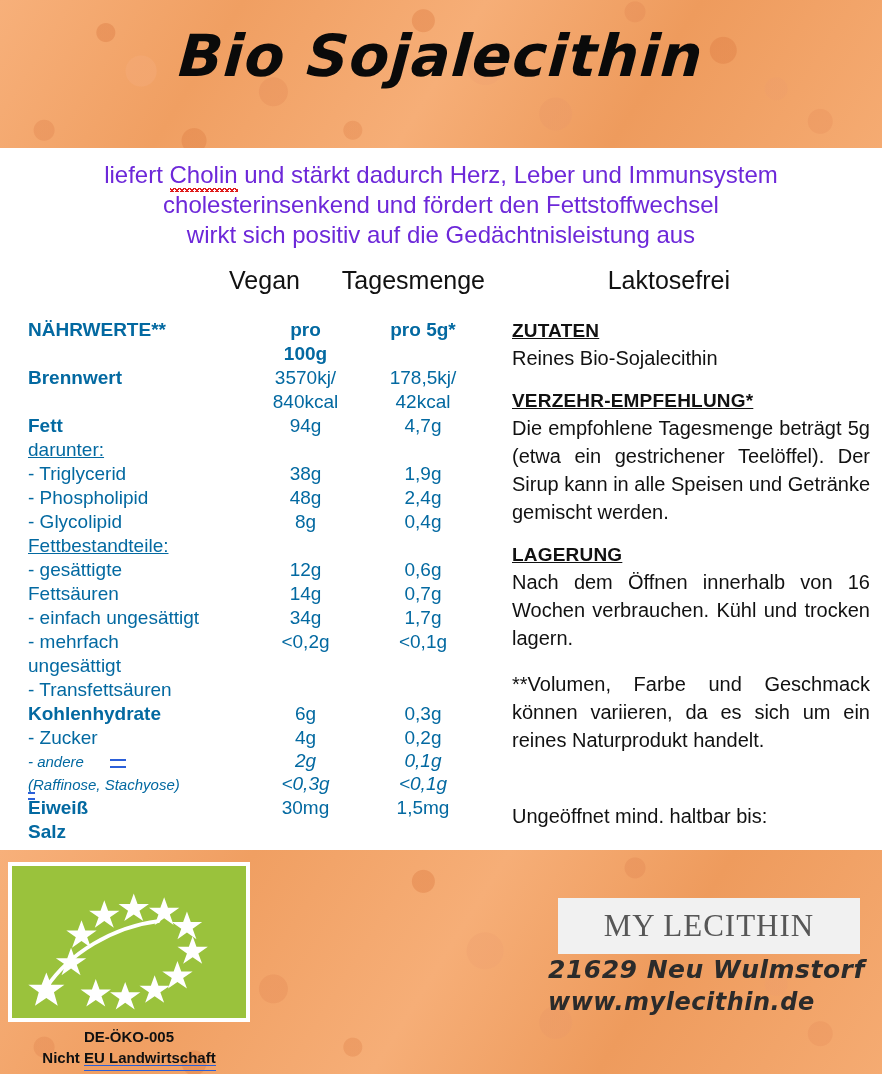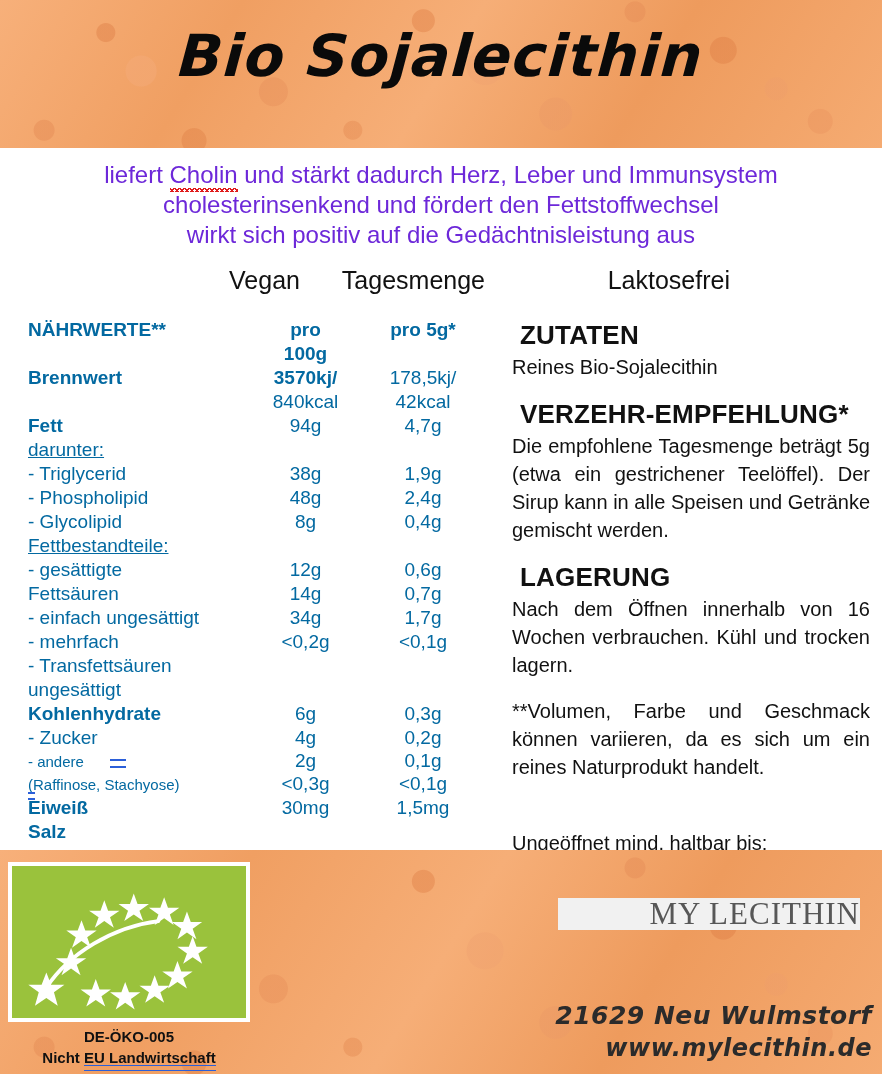--- a/index.html
+++ b/index.html
@@ -133,10 +133,11 @@
     color:#111;
   }
   .info h3{
-    margin:0 0 2px 8px;
-    font-size:26px;
+    margin:0 0 2px 0;
+    font-size:19px;
     font-weight:bold;
     letter-spacing:.2px;
+    text-decoration:underline;
   }
   .info p{
     margin:0 0 18px 0;

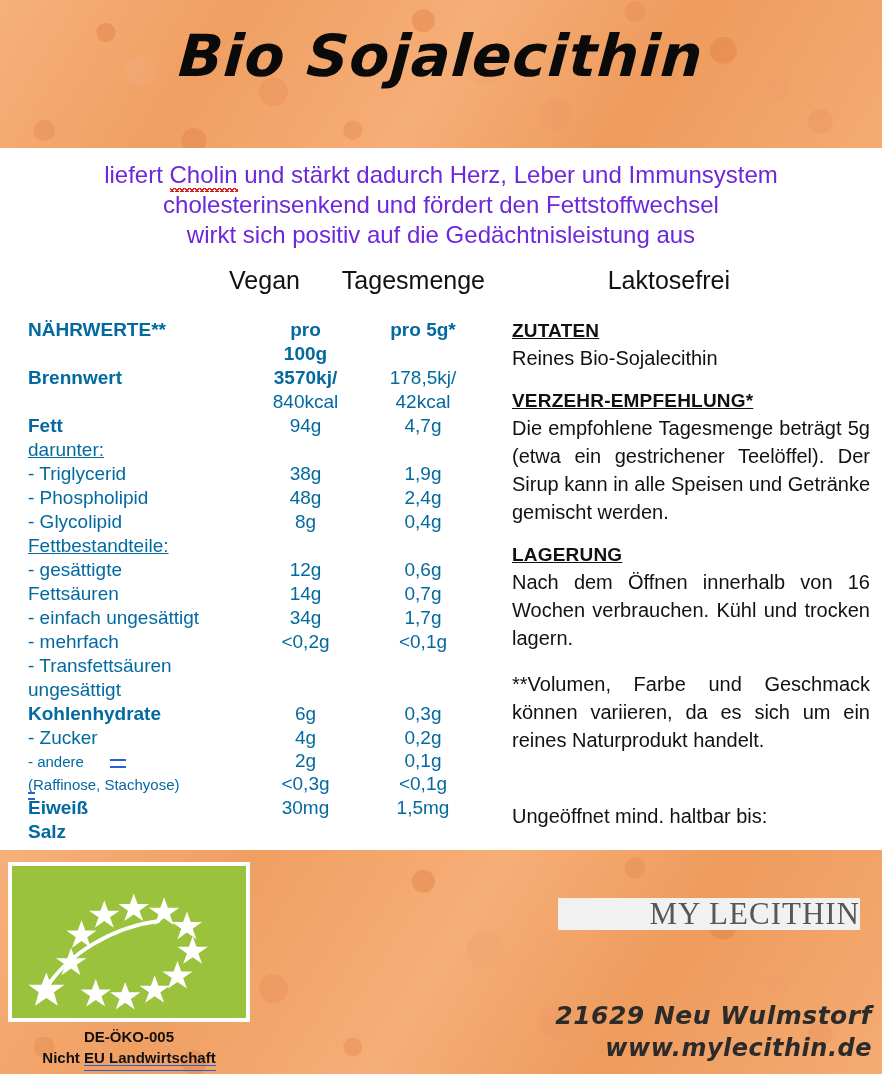--- a/index.html
+++ b/index.html
@@ -242,7 +242,7 @@
 
     <div class="nrow bold">
       <div class="nname">Brennwert</div>
-      <div class="nv1" style="font-weight:bold">3570kj/</div>
+      <div class="nv1" style="font-weight:normal">3570kj/</div>
       <div class="nv2" style="font-weight:normal">178,5kj/</div>
     </div>
     <div class="nrow">

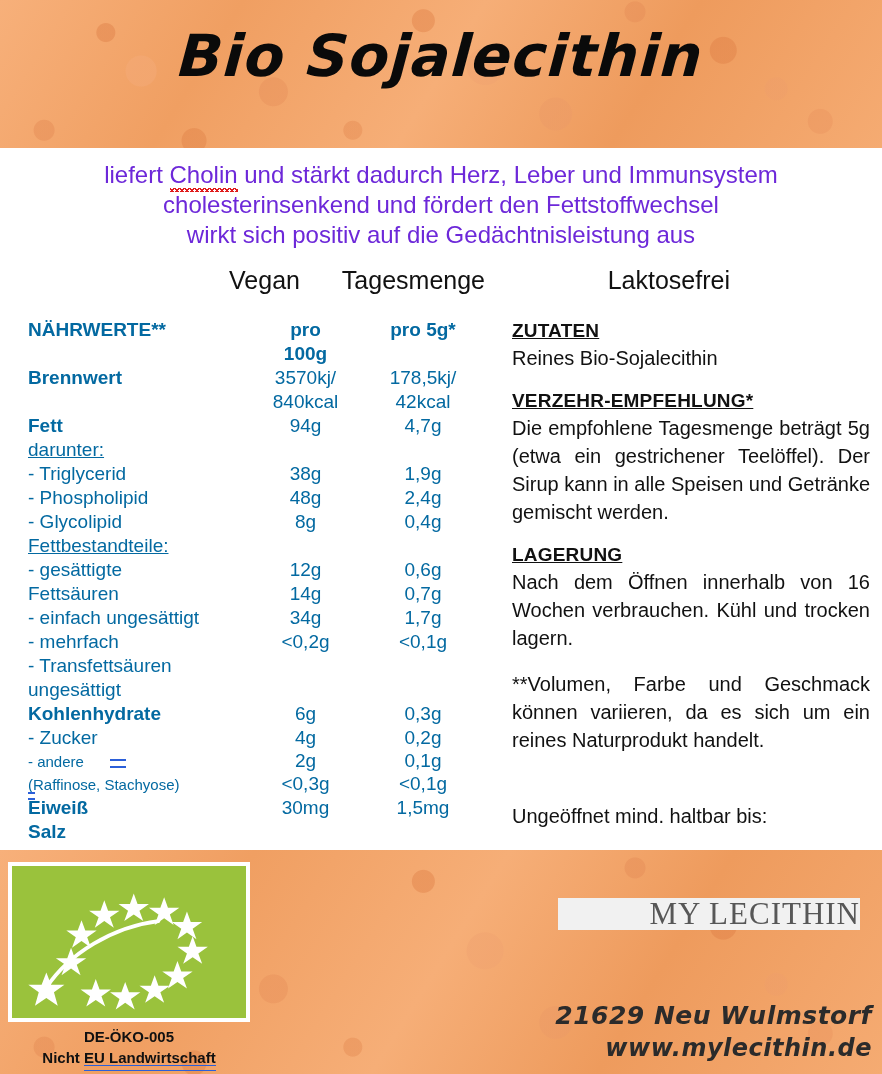--- a/index.html
+++ b/index.html
@@ -301,12 +301,12 @@
       <div class="nv2">&lt;0,1g</div>
     </div>
     <div class="nrow">
+      <div class="nname">ungesättigt</div>
+      <div class="nv1"></div>
+      <div class="nv2"></div>
+    </div>
+    <div class="nrow">
       <div class="nname">- Transfettsäuren</div>
-      <div class="nv1"></div>
-      <div class="nv2"></div>
-    </div>
-    <div class="nrow">
-      <div class="nname">ungesättigt</div>
       <div class="nv1"></div>
       <div class="nv2"></div>
     </div>

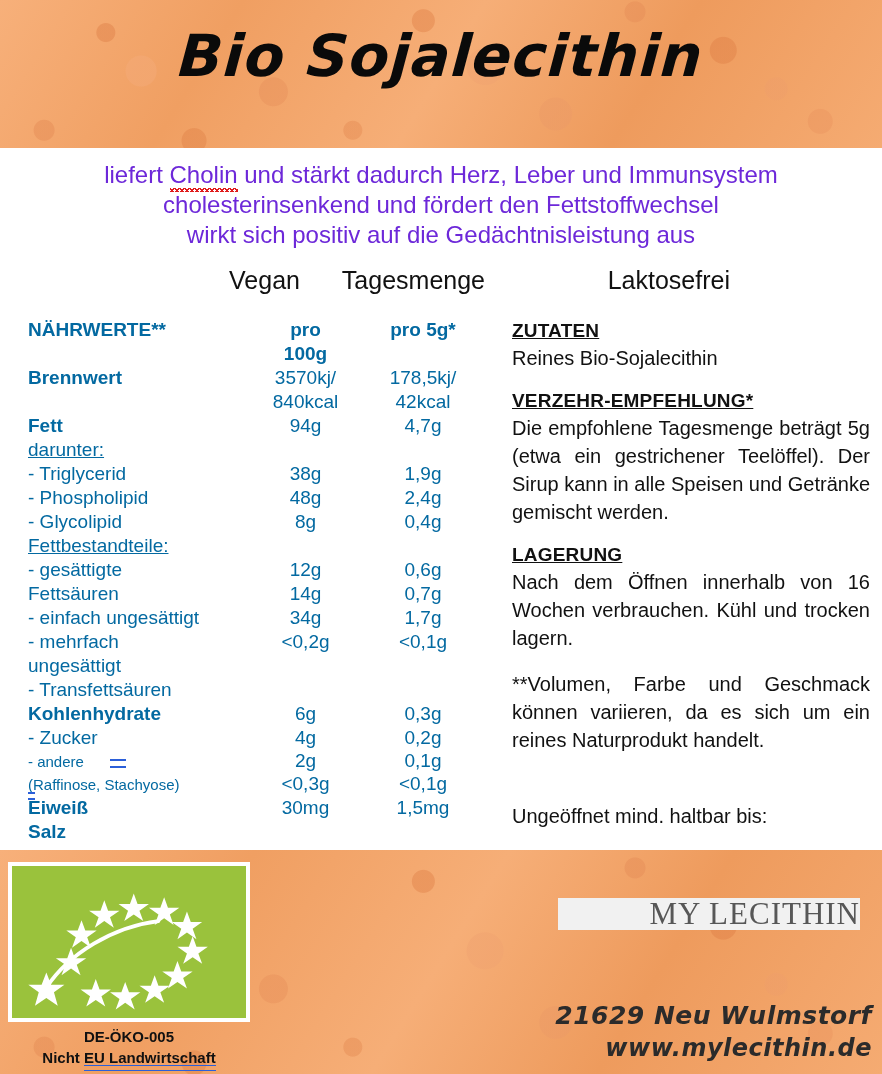--- a/index.html
+++ b/index.html
@@ -106,7 +106,7 @@
   .nrow.bold .nname,.nrow.bold .nv1,.nrow.bold .nv2{font-weight:bold;}
   .nrow.head .nname,.nrow.head .nv1,.nrow.head .nv2{font-weight:bold;}
   .nname.under{text-decoration:underline;}
-  .nrow.small{font-size:15px;line-height:22px;min-height:22px;}
+  .nrow.small{font-size:15px;line-height:22px;min-height:22px;font-style:italic;}
   .nrow.small .nv1,.nrow.small .nv2{font-size:19px;}
 
   .bluemark{

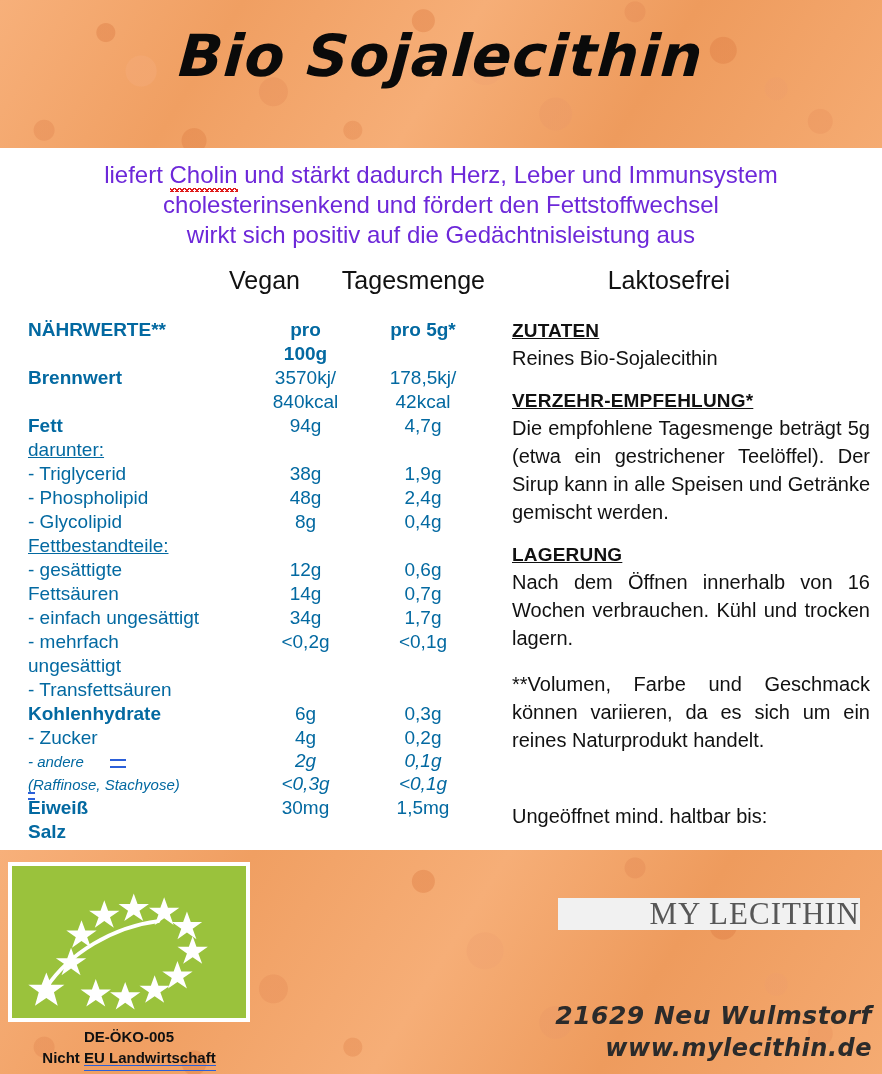--- a/index.html
+++ b/index.html
@@ -183,9 +183,9 @@
 
   .brand-box{
     position:absolute;left:558px;top:48px;
-    width:302px;height:32px;
+    width:302px;height:56px;
     background:#f1f1f1;
-    display:flex;align-items:center;justify-content:flex-end;
+    display:flex;align-items:center;justify-content:center;
   }
   .brand-text{
     font-family:"Liberation Serif", serif;

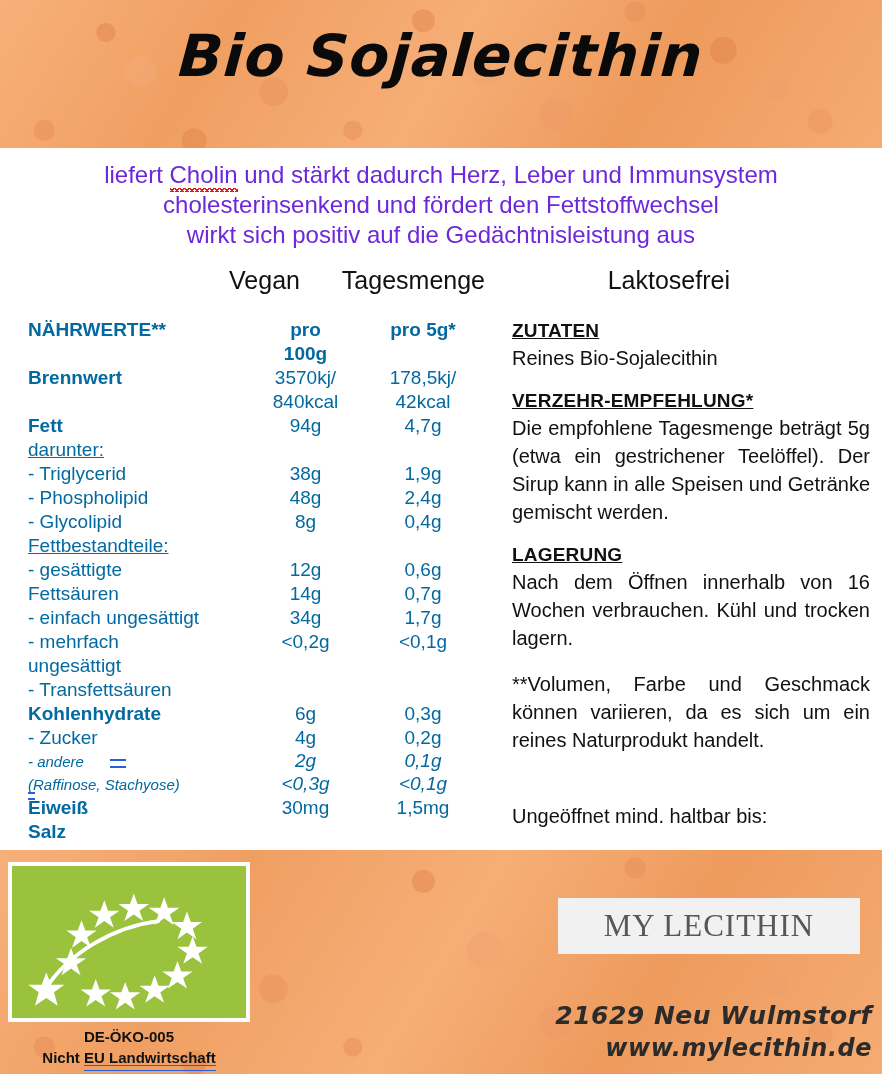--- a/index.html
+++ b/index.html
@@ -196,12 +196,11 @@
   }
   .addr{
     position:absolute;left:548px;top:104px;width:324px;
-    text-align:right;
+    text-align:left;
     font-family:"DejaVu Sans", sans-serif;
     font-style:italic;
     font-weight:bold;
     color:#2b2b2b;
-    margin-top:46px;
   }
   .addr .a1{font-size:25px;line-height:32px;letter-spacing:.5px;white-space:nowrap;}
   .addr .a2{font-size:24px;line-height:32px;letter-spacing:.5px;white-space:nowrap;}

